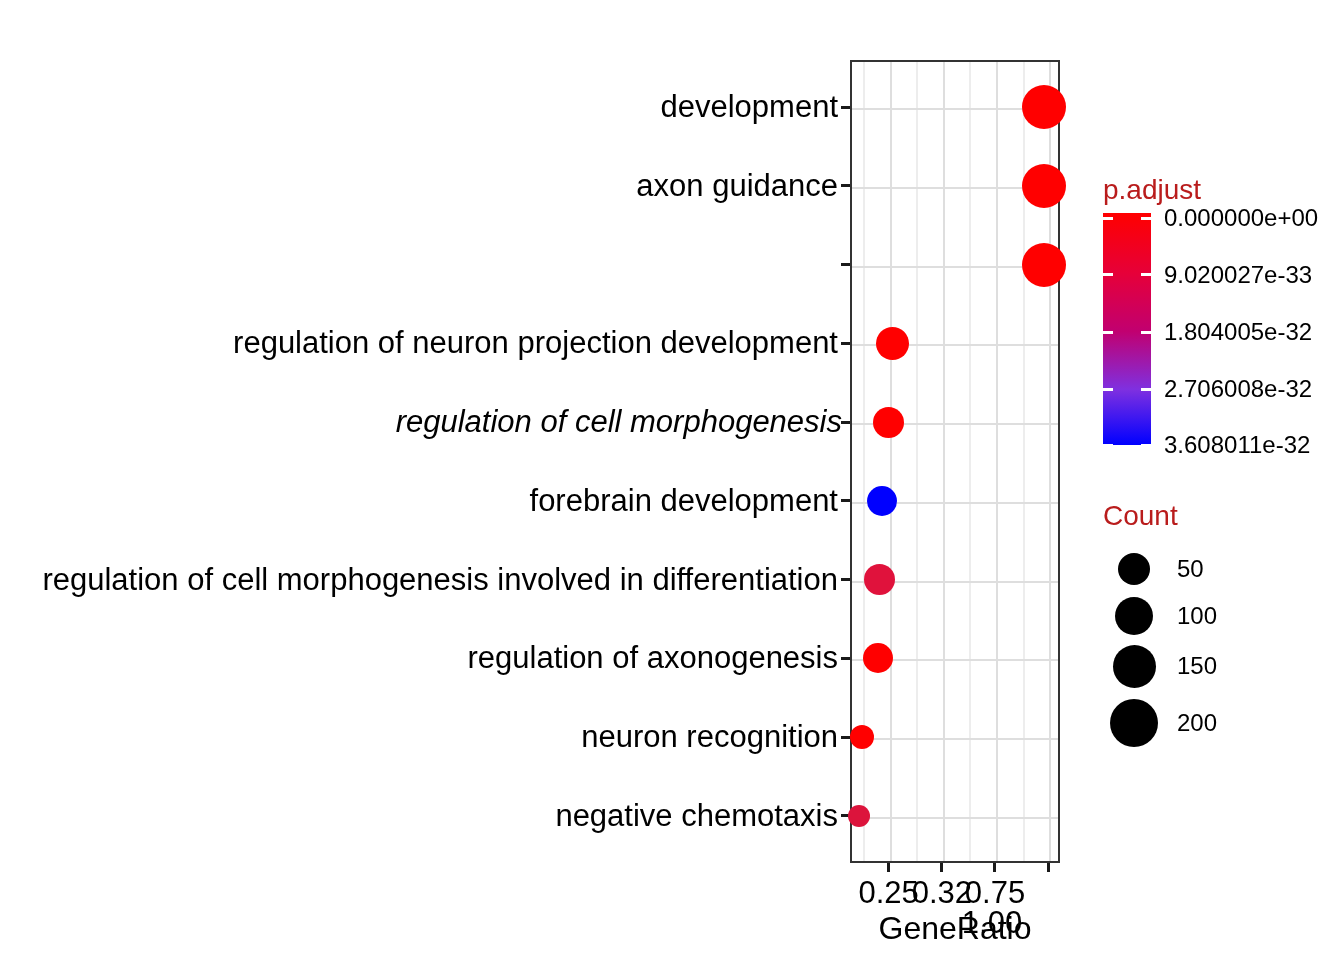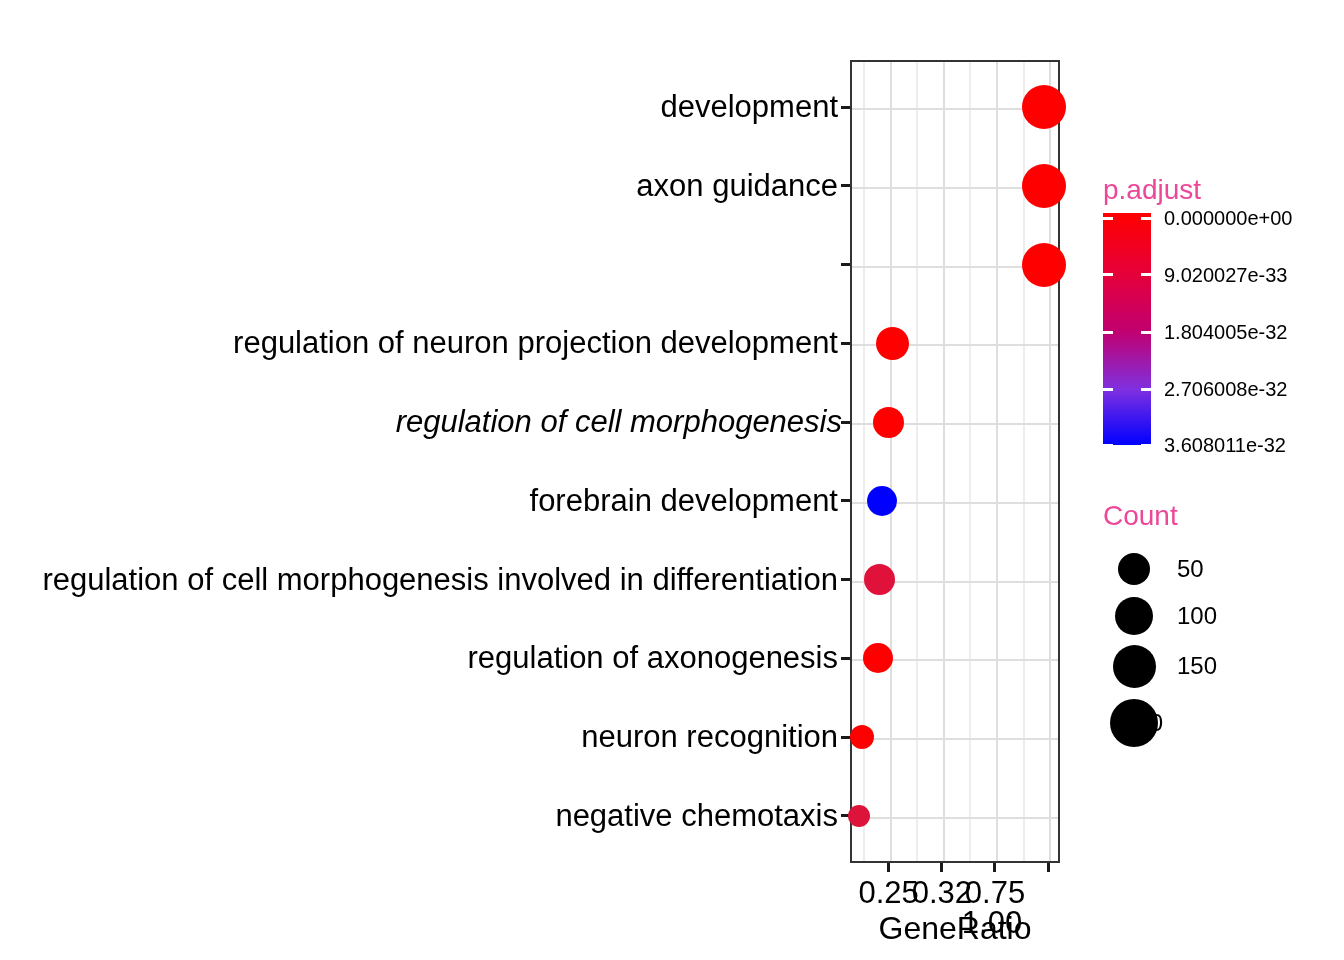--- a/index.html
+++ b/index.html
@@ -28,7 +28,7 @@
   .axis-title{
     position:absolute;text-align:center;font-size:32px;color:#000;
   }
-  .legend-title{position:absolute;font-size:28px;color:#ec4899;white-space:nowrap;}
+  .legend-title{position:absolute;font-size:28px;color:#b91c1c;white-space:nowrap;}
   .colorbar{position:absolute;}
   .colorbar-tick{position:absolute;height:3px;background:#ffffff;z-index:2;}
   .colorbar-label{

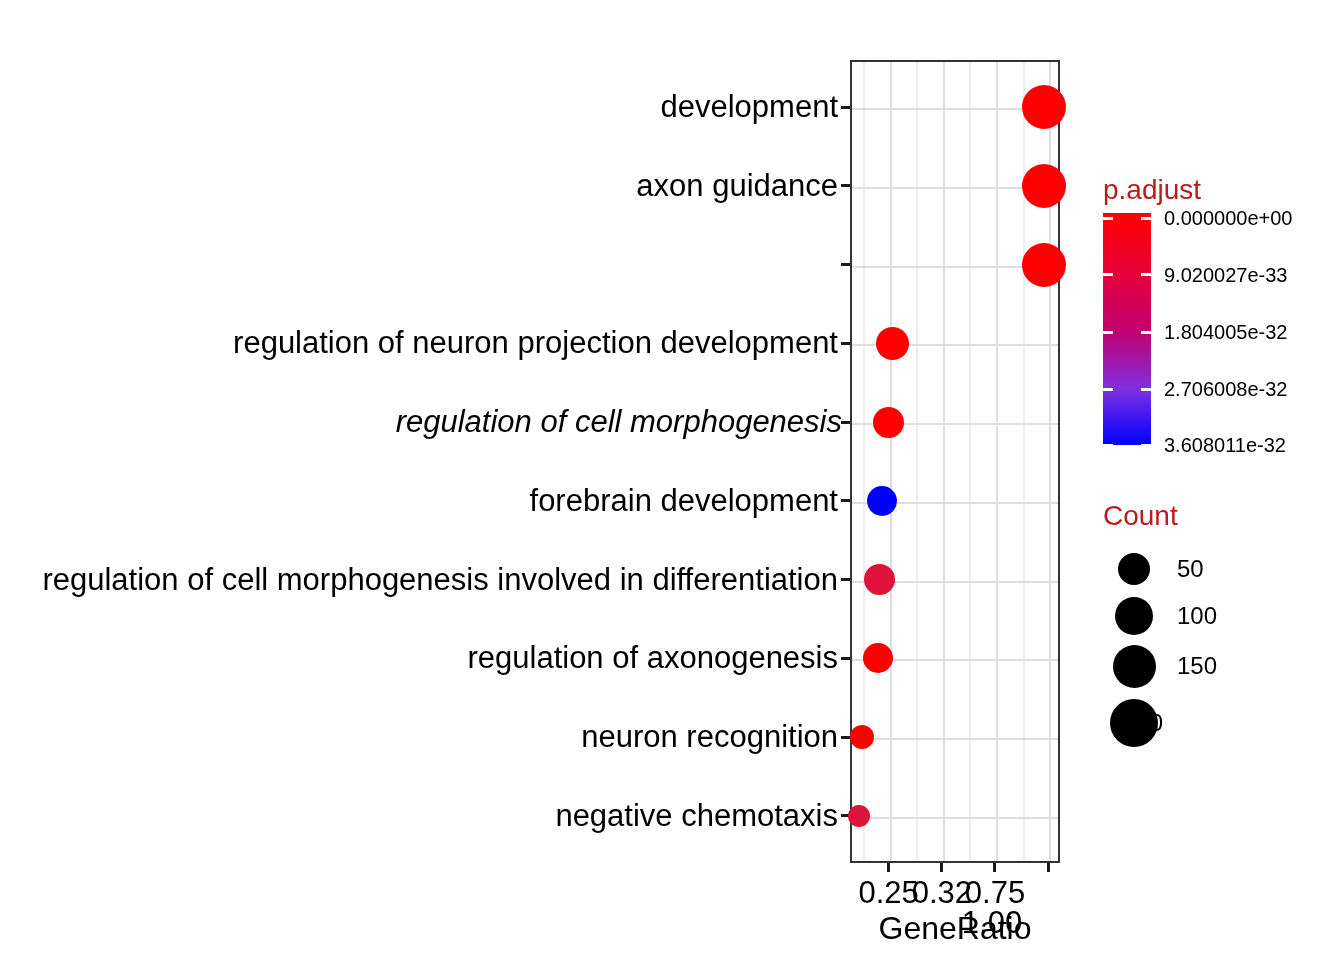--- a/index.html
+++ b/index.html
@@ -33,7 +33,7 @@
   .colorbar-tick{position:absolute;height:3px;background:#ffffff;z-index:2;}
   .colorbar-label{
     position:absolute;transform:translateY(-50%);
-    font-size:20px;color:#000;white-space:nowrap;
+    font-size:24px;color:#000;white-space:nowrap;
   }
   .size-circle{position:absolute;border-radius:50%;background:#000;}
   .size-label{

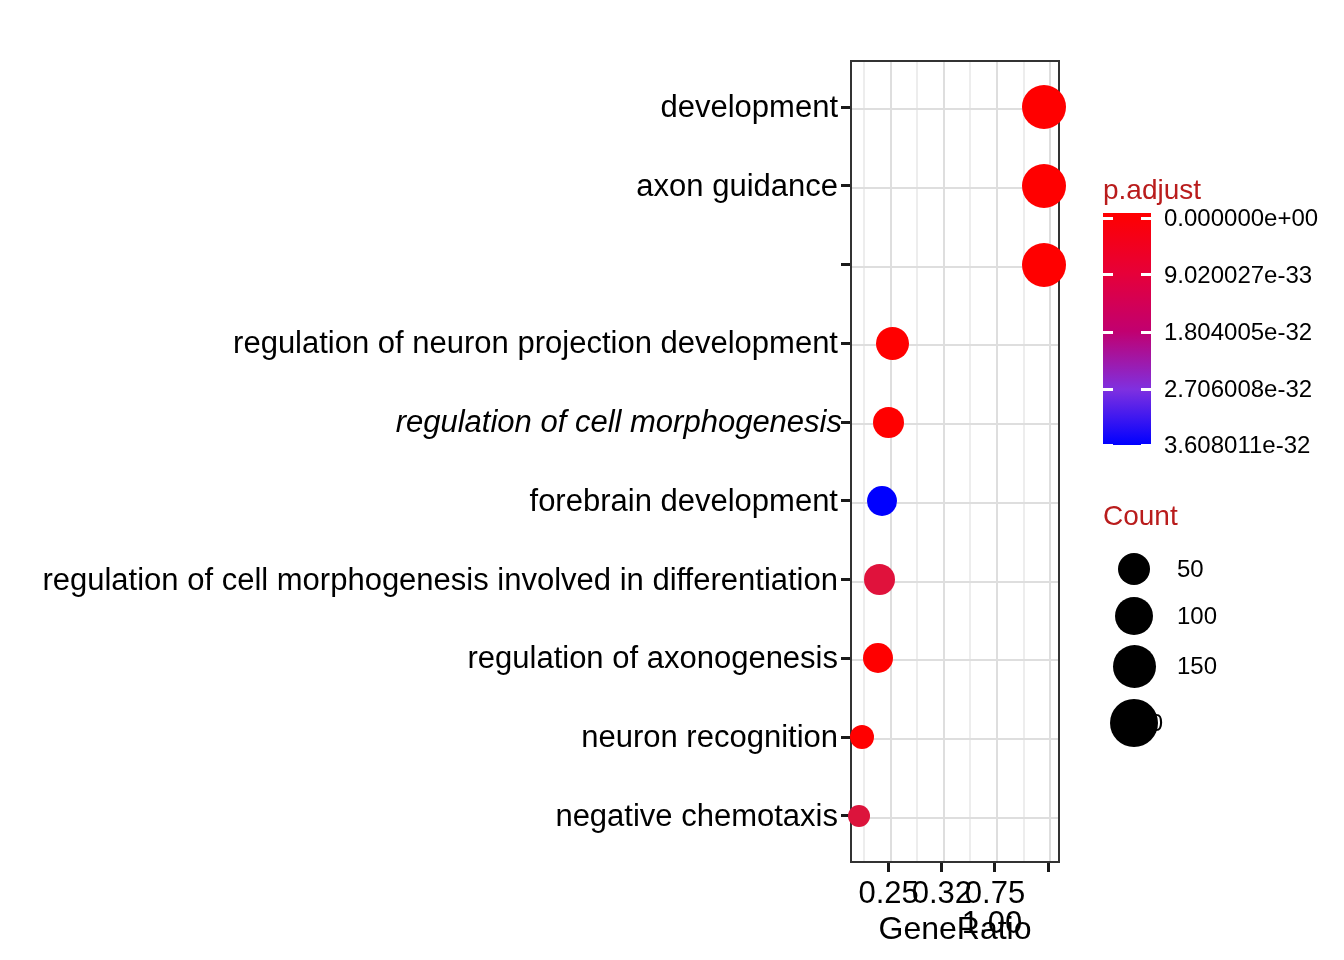--- a/index.html
+++ b/index.html
@@ -130,7 +130,7 @@
     <div class="size-circle" style="width: 43px; height: 43px; left: 1112.5px; top: 644.5px;"></div>
     <div class="size-label" style="left: 1177px; top: 666px;">150</div>
     <div class="size-circle" style="width: 48px; height: 48px; left: 1110px; top: 699px;"></div>
-    <div class="size-label" style="left: 1123px; top: 723px;">200</div>
+    <div class="size-label" style="left: 1177px; top: 723px;">200</div>
   </div>
 
 </body></html>

